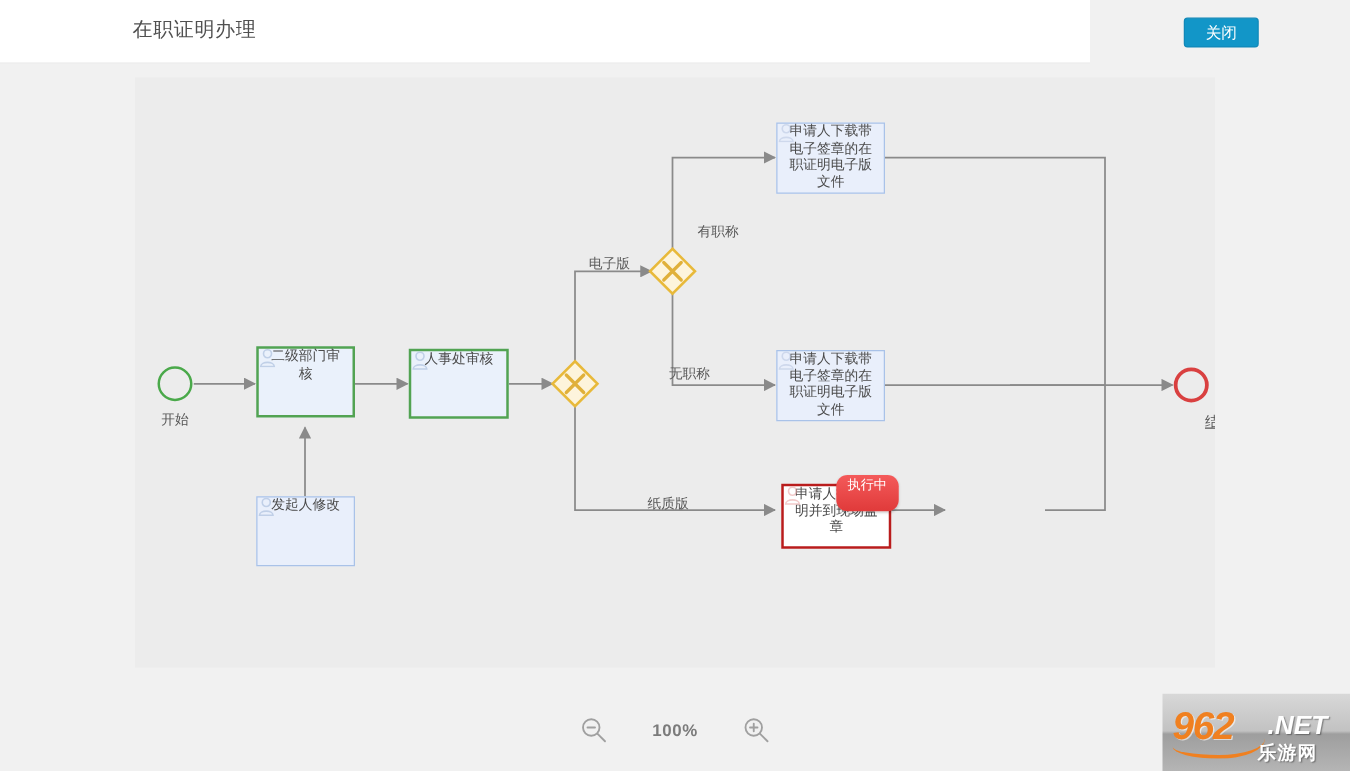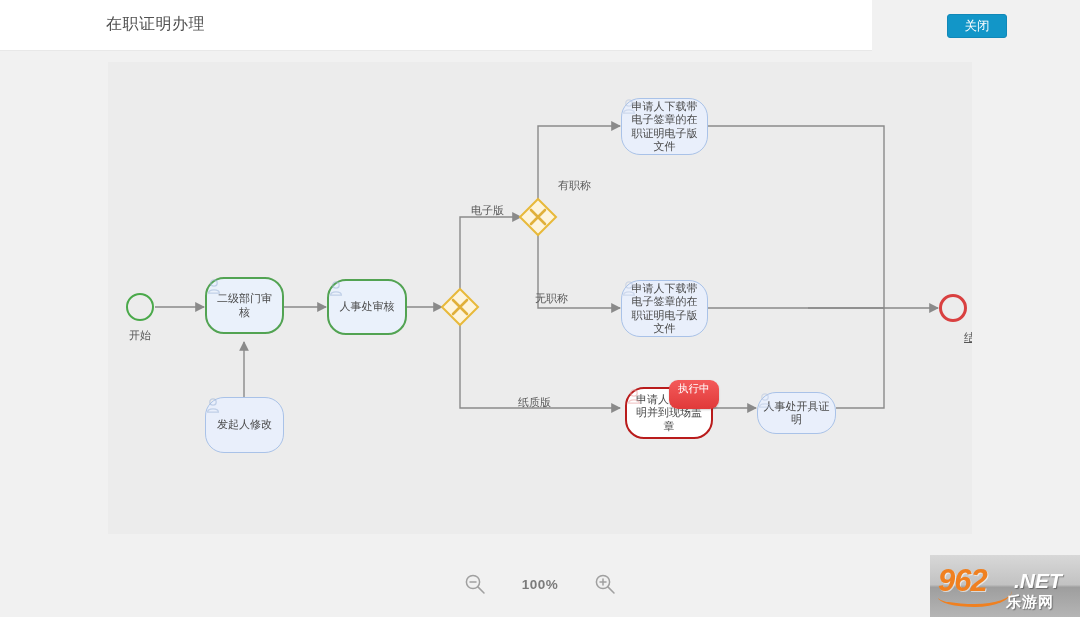--- a/index.html
+++ b/index.html
@@ -62,9 +62,9 @@
   
   .node {
     position: absolute;
-    border-radius: 19px;
+    border-radius: 0;
     display: flex;
-    align-items: center;
+    align-items: flex-start;
     justify-content: center;
     text-align: center;
   }

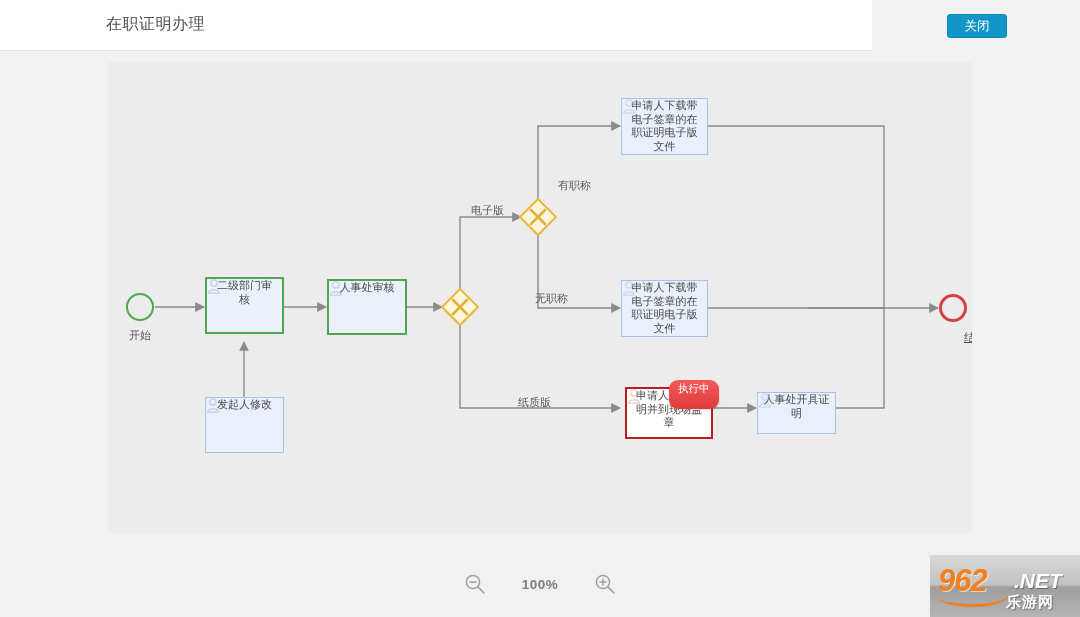--- a/index.html
+++ b/index.html
@@ -324,13 +324,6 @@
       </div>
       <div class="status-badge" style="left:561px; top:318px;">执行中</div>
 
-      <div class="node blue" style="left:649px; top:330px; width:79px; height:42px;">
-        <svg class="person-icon" viewBox="0 0 14 15">
-          <circle cx="7" cy="4" r="3.2" fill="none" stroke="#b8c6e0" stroke-width="1.3"></circle>
-          <path d="M1.6 14.2 C1.6 9.8 12.4 9.8 12.4 14.2 Z" fill="none" stroke="#b8c6e0" stroke-width="1.3"></path>
-        </svg>
-        <span class="node-label">人事处开具证明</span>
-      </div>
 
       <div class="circle-node end" style="left:831px; top:232px; width:28px; height:28px;"></div>
       <div class="circle-caption" style="left:835px; top:268px; width:64px;text-decoration:underline;">结束</div>

